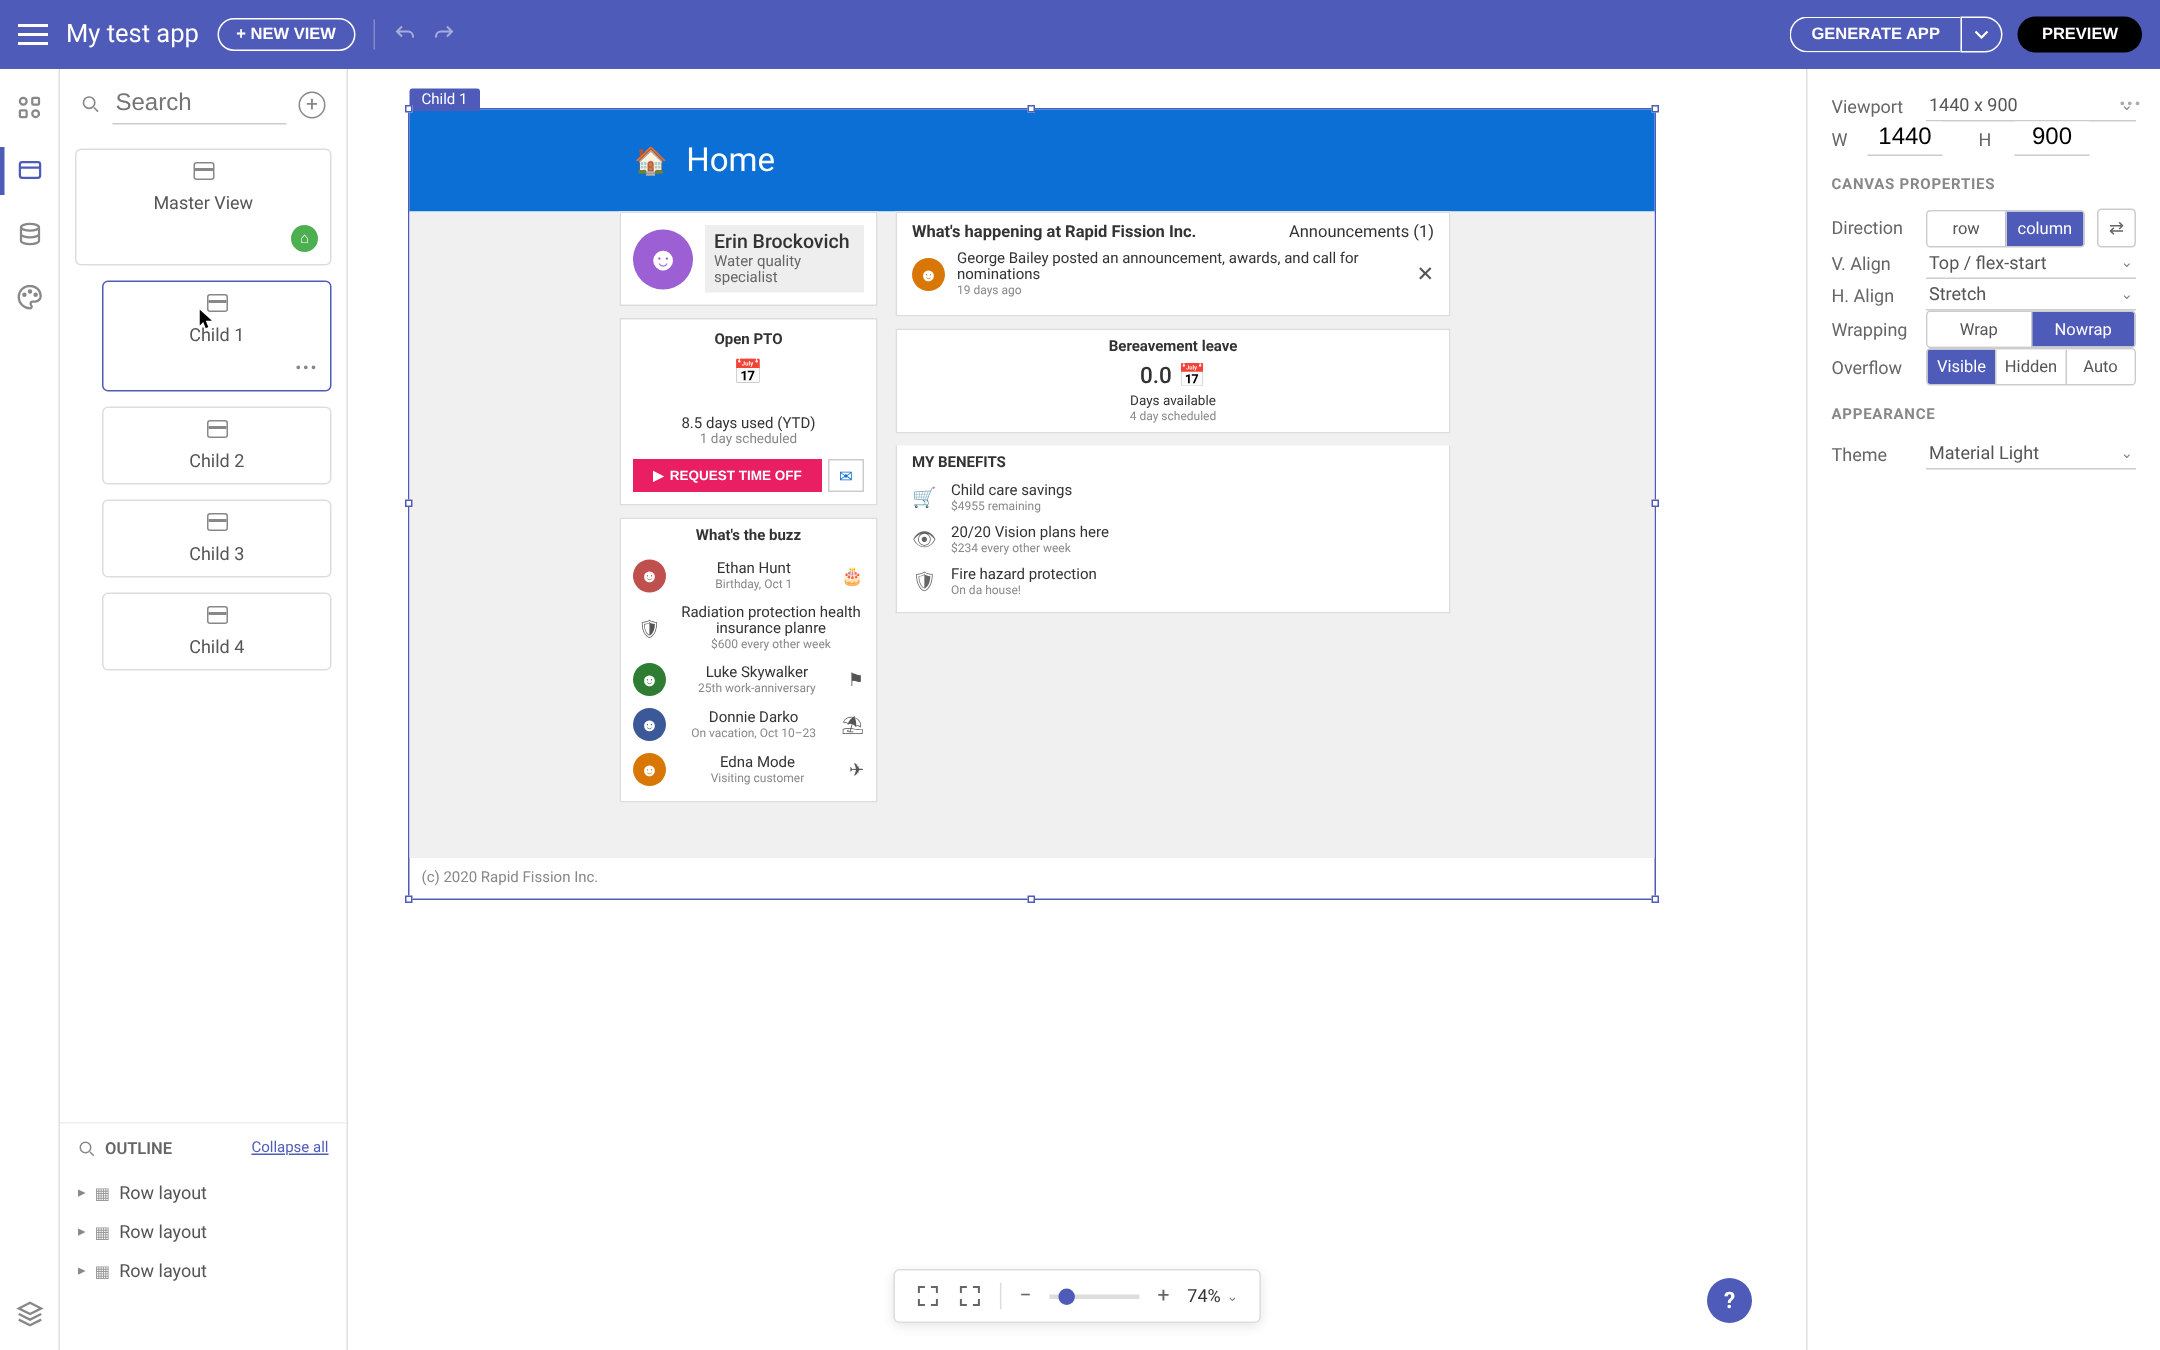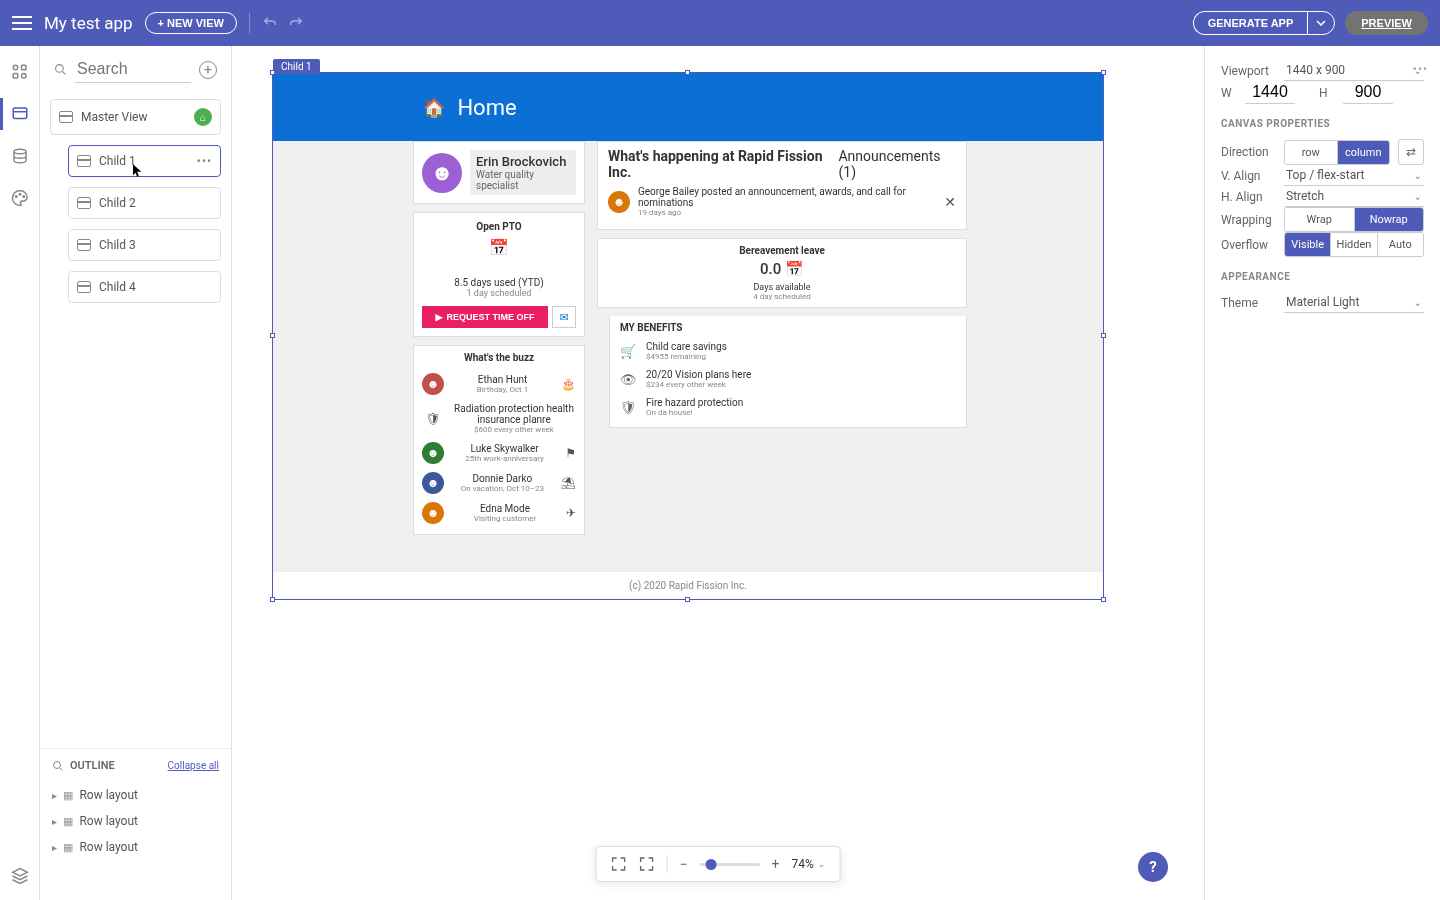--- a/index.html
+++ b/index.html
@@ -19,7 +19,7 @@
 .topbar .gen-group { display: flex; padding-left: 39px; }
 .topbar .generate-app { border: 1px solid #fff; border-radius: 14px 0 0 14px; padding: 5px 14px; font-size: 11px; font-weight: 700; color: #fff; background: transparent; cursor: pointer; border-right: none; }
 .topbar .gen-drop { border: 1px solid #fff; border-radius: 0 14px 14px 0; padding: 5px 8px; background: transparent; cursor: pointer; display:flex; align-items:center; }
-.topbar .preview-btn { border-radius: 14px; padding: 6px 16px; font-size: 11px; font-weight: 700; color: #fff; background: #737373; border: none; cursor: pointer; text-decoration: underline; }
+.topbar .preview-btn { border-radius: 14px; padding: 6px 16px; font-size: 11px; font-weight: 700; color: #fff; background: #000000; border: none; cursor: pointer; }
 
 
 .main { display: flex; height: 854px; }

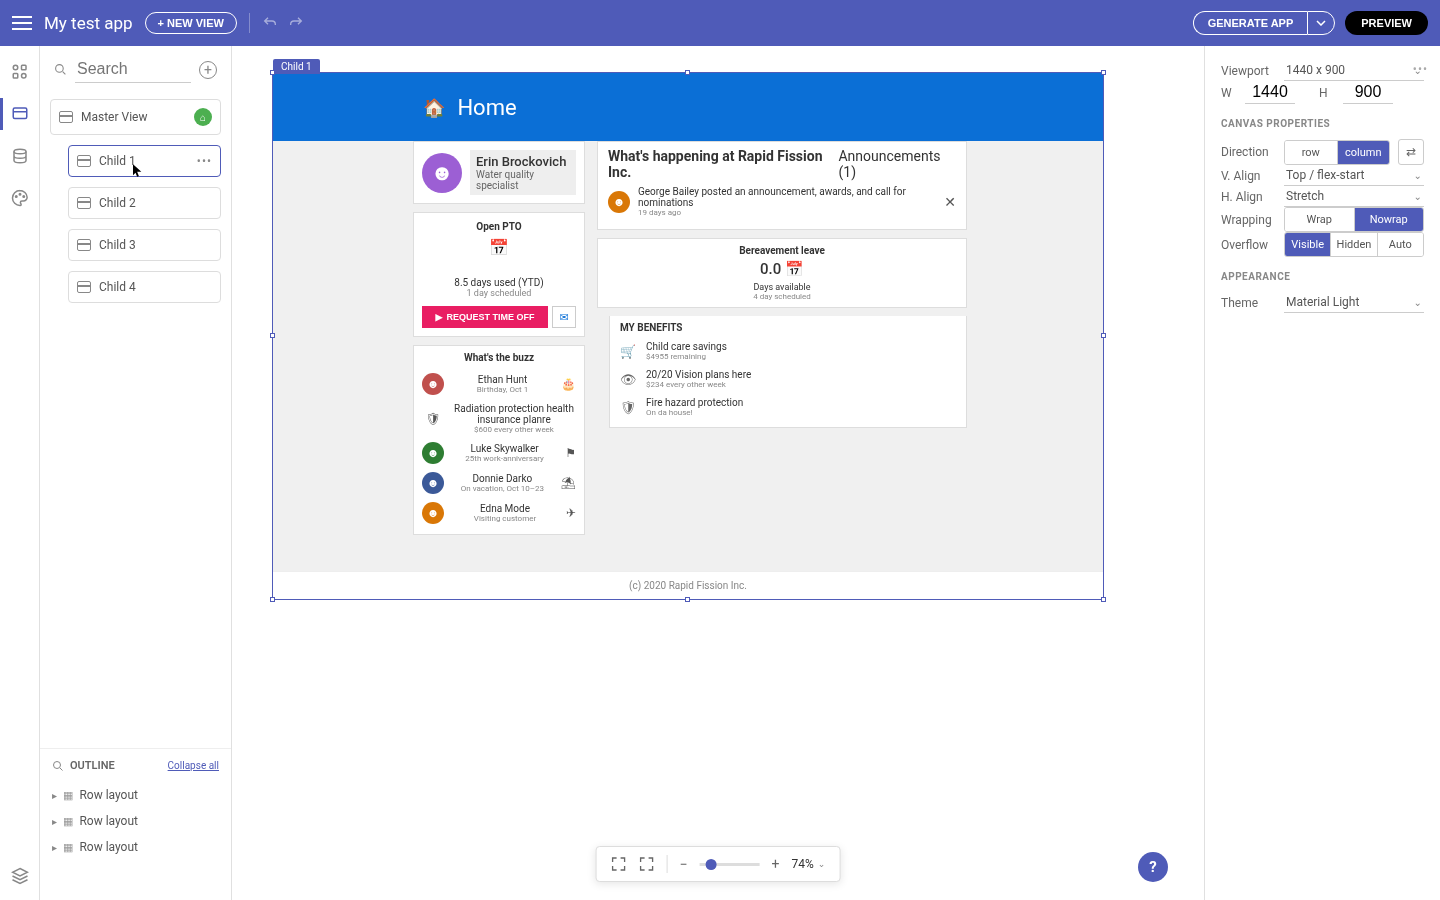--- a/index.html
+++ b/index.html
@@ -38,7 +38,7 @@
 .left-panel .search-row .add-btn { width: 18px; height: 18px; border: 1.5px solid #888; border-radius: 50%; display: flex; align-items: center; justify-content: center; color: #888; font-size: 14px; cursor: pointer; line-height:1; }
 
 .view-tree { padding: 6px 10px; }
-.view-item { display: flex; align-items: center; padding: 8px 8px; border: 1px solid #ddd; border-radius: 4px; margin-bottom: 10px; gap: 8px; font-size: 12px; color: #555; cursor: pointer; background:#fff; }
+.view-item { display: flex; align-items: center; padding: 8px 8px; border: 1px solid #ddd; border-radius: 4px; margin-bottom: 10px; gap: 8px; font-size: 12px; color: #555; cursor: pointer; background:#fff;flex-direction:column; }
 .view-item .vi-icon { width: 14px; height: 12px; border: 1.5px solid #888; border-radius: 2px; position: relative; flex-shrink:0; }
 .view-item .vi-icon::after { content:''; position:absolute; top:3px; left:0; right:0; height:1.5px; background:#888; }
 .view-item.master { position: relative; }

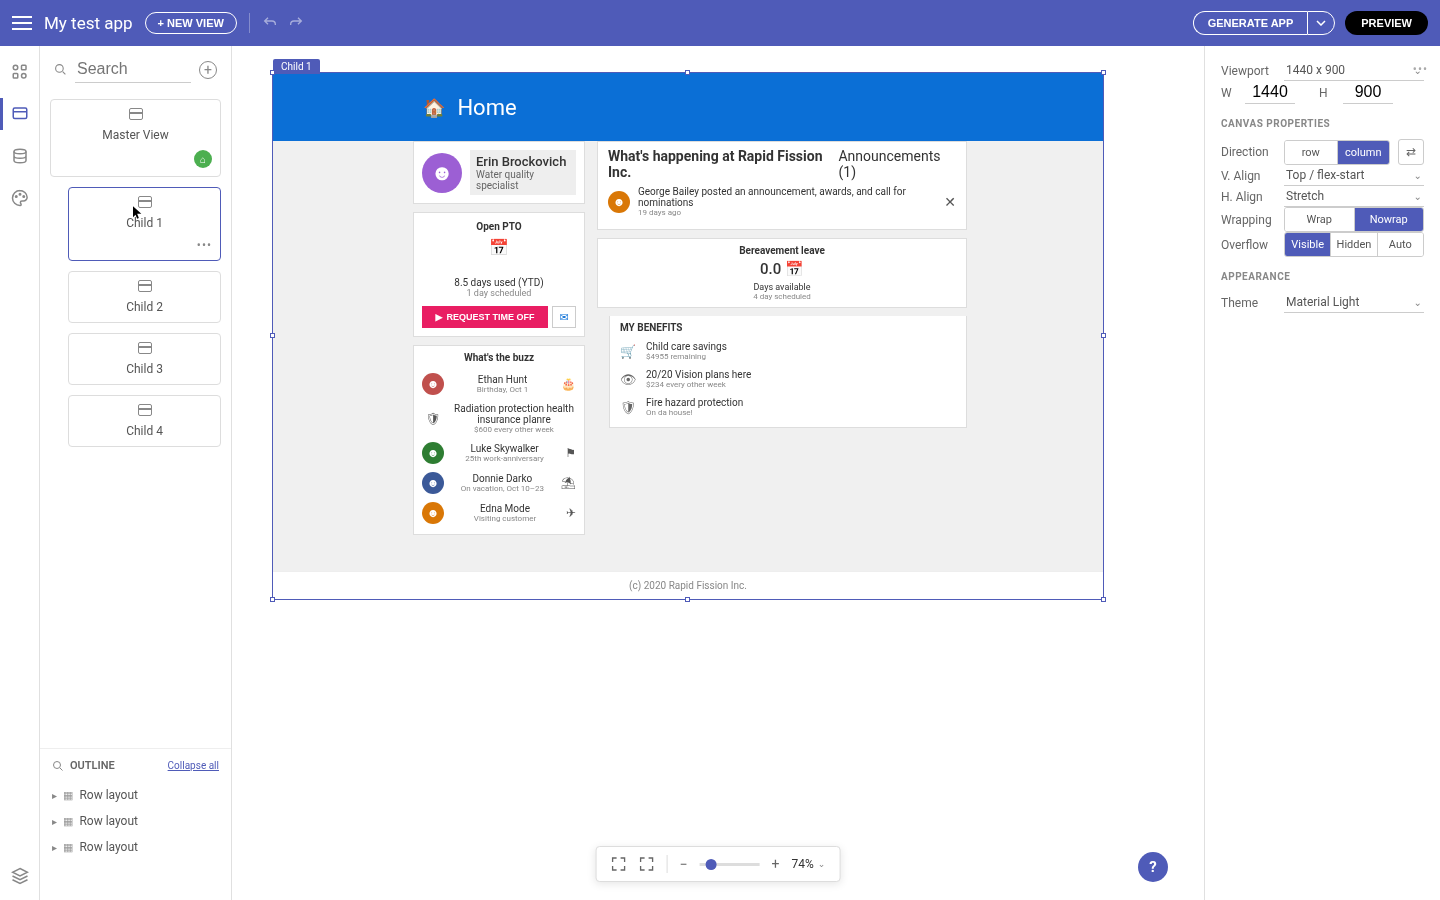--- a/index.html
+++ b/index.html
@@ -103,7 +103,7 @@
 .buzz-icon { color: #555; font-size: 12px; }
 
 .announce-card { padding: 6px 10px; }
-.announce-header { display: flex; font-size: 14px; font-weight: 700; align-items: flex-end; }
+.announce-header { display: flex; font-size: 11px; font-weight: 700; align-items: flex-end; }
 .announce-header .count { margin-left: auto; font-weight: 400; }
 .announce-item { display: flex; align-items: center; gap: 8px; padding: 6px 0; }
 .announce-text { flex: 1; font-size: 10px; }

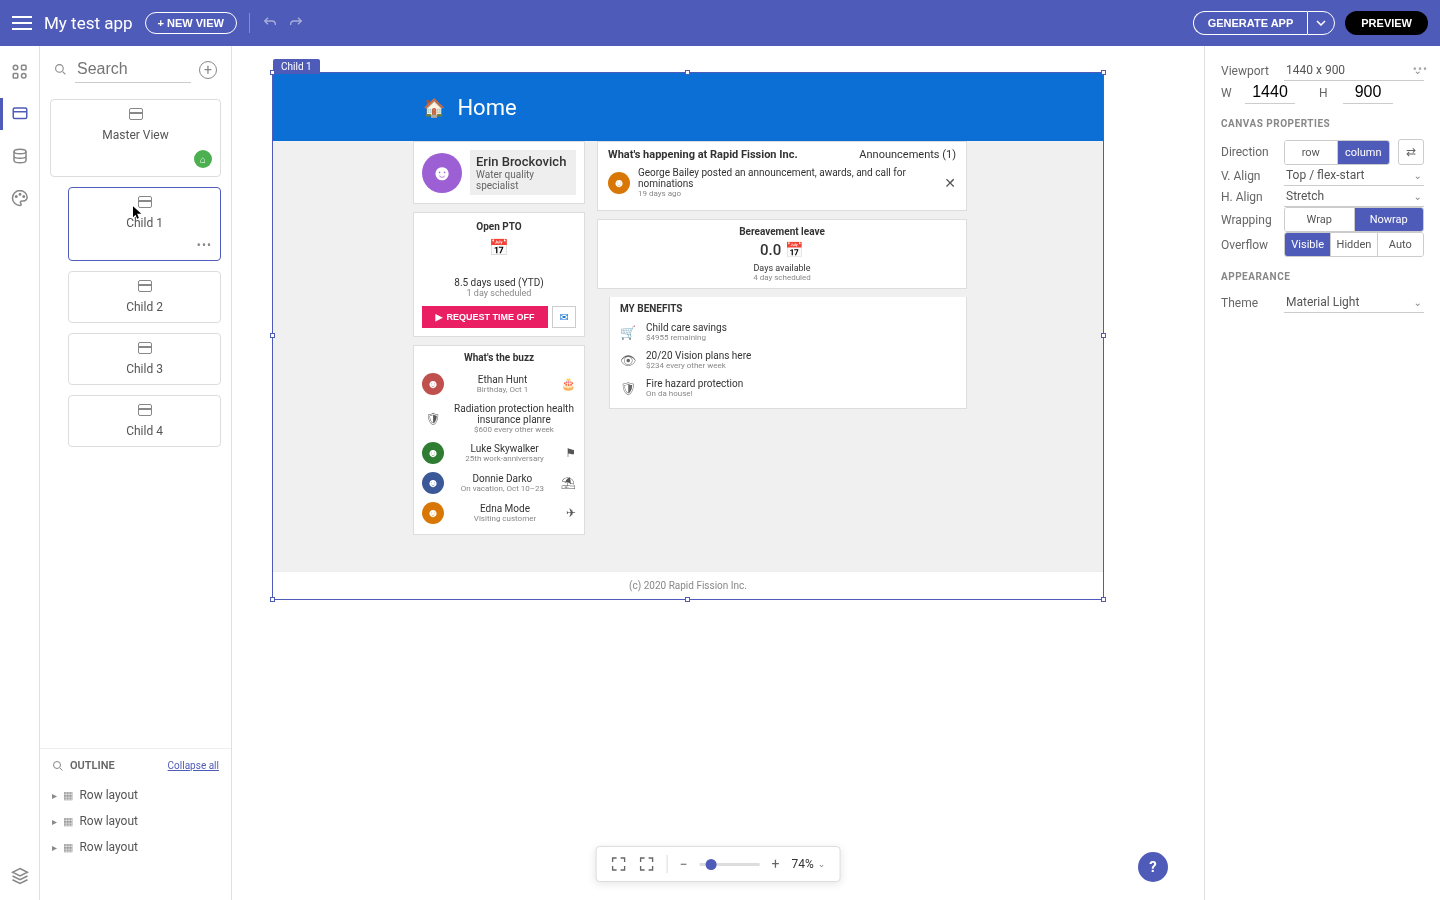--- a/index.html
+++ b/index.html
@@ -115,7 +115,7 @@
 .bereave-label { font-size: 9px; }
 .bereave-sched { font-size: 8px; color:#888; }
 
-.benefits-card { padding: 6px 10px; margin-left: 12px; }
+.benefits-card { padding: 6px 10px; }
 .benefits-title { font-size: 10px; font-weight: 700; text-transform: uppercase; margin-bottom:4px; }
 .benefit-item { display: flex; align-items: center; gap: 10px; padding: 4px 0; }
 .benefit-icon { width: 16px; color:#666; font-size:13px; text-align:center; }

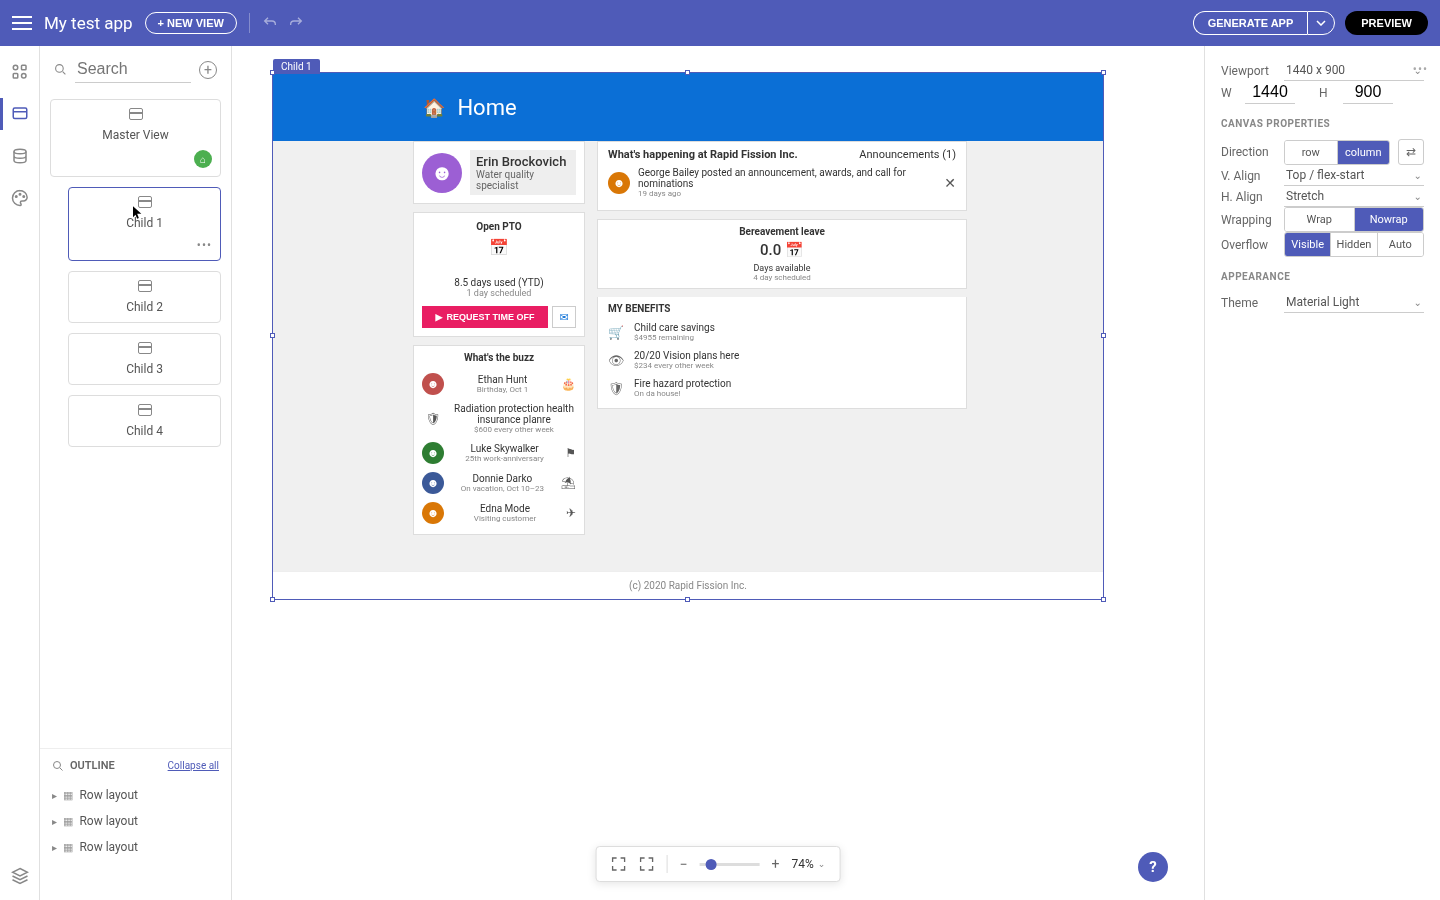--- a/index.html
+++ b/index.html
@@ -122,7 +122,7 @@
 .benefit-text .bn { font-size: 10px; }
 .benefit-text .bs { font-size: 8px; color: #888; }
 
-.pf-footer { text-align: center; font-size: 10px; color: #888; padding: 8px; border-top:1px solid #eee; }
+.pf-footer { font-size: 10px; color: #888; padding: 8px; border-top:1px solid #eee; }
 
 
 .zoom-bar { position: absolute; bottom: 18px; left: 50%; transform: translateX(-50%); background: #fff; border: 1px solid #ddd; border-radius: 4px; box-shadow: 0 2px 8px rgba(0,0,0,0.1); display: flex; align-items: center; padding: 8px 14px; gap: 12px; }

